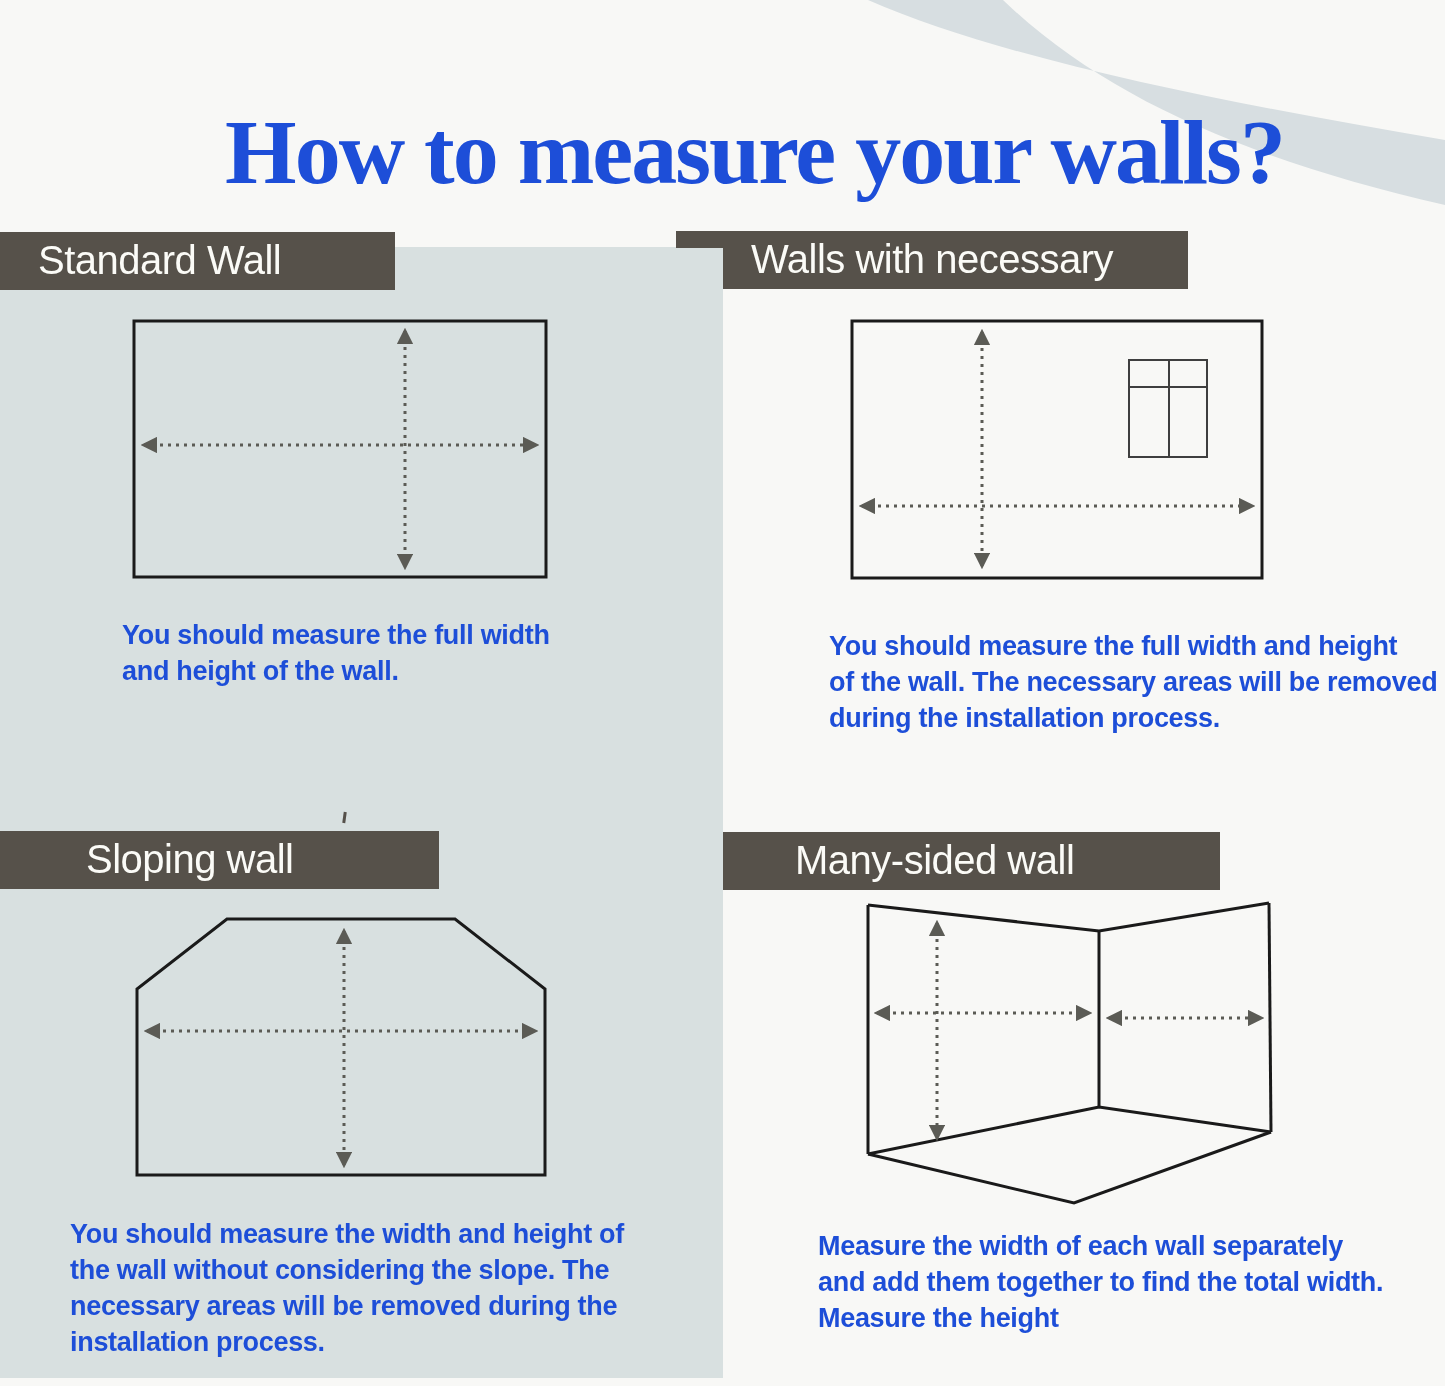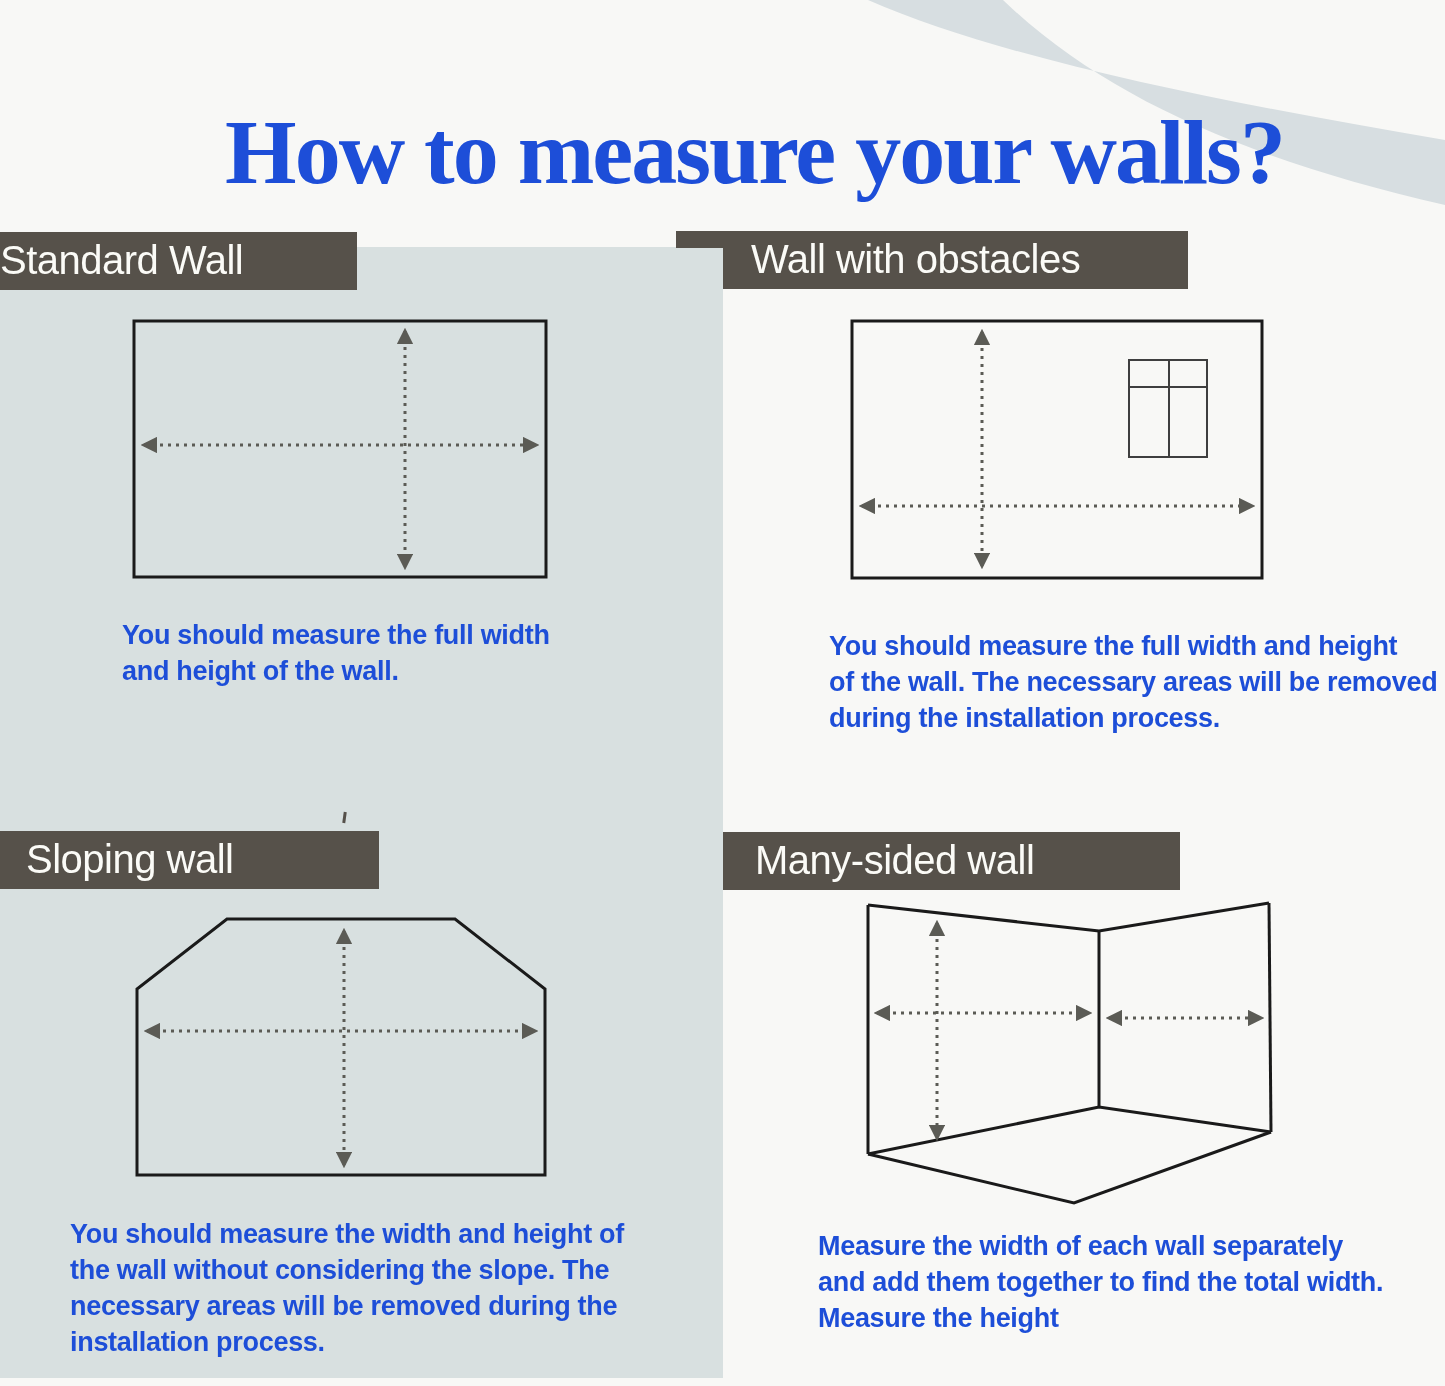--- a/index.html
+++ b/index.html
@@ -26,7 +26,7 @@
     color:#fbfbf7;font-size:40px;letter-spacing:-0.5px;line-height:56px;
     white-space:nowrap;overflow:hidden;
   }
-  .hdr-standard{left:0;top:232px;width:357px;}
+  .hdr-standard{left:0;top:232px;width:357px;padding-left:38px;}
   .hdr-obstacles{left:723px;top:231px;width:437px;padding-left:28px;box-sizing:content-box;}
   .hdr-obstacles-notch{position:absolute;left:676px;top:231px;width:47px;height:17px;background:#56514a;z-index:3;}
   .hdr-sloping{left:0;top:831px;width:353px;padding-left:26px;}

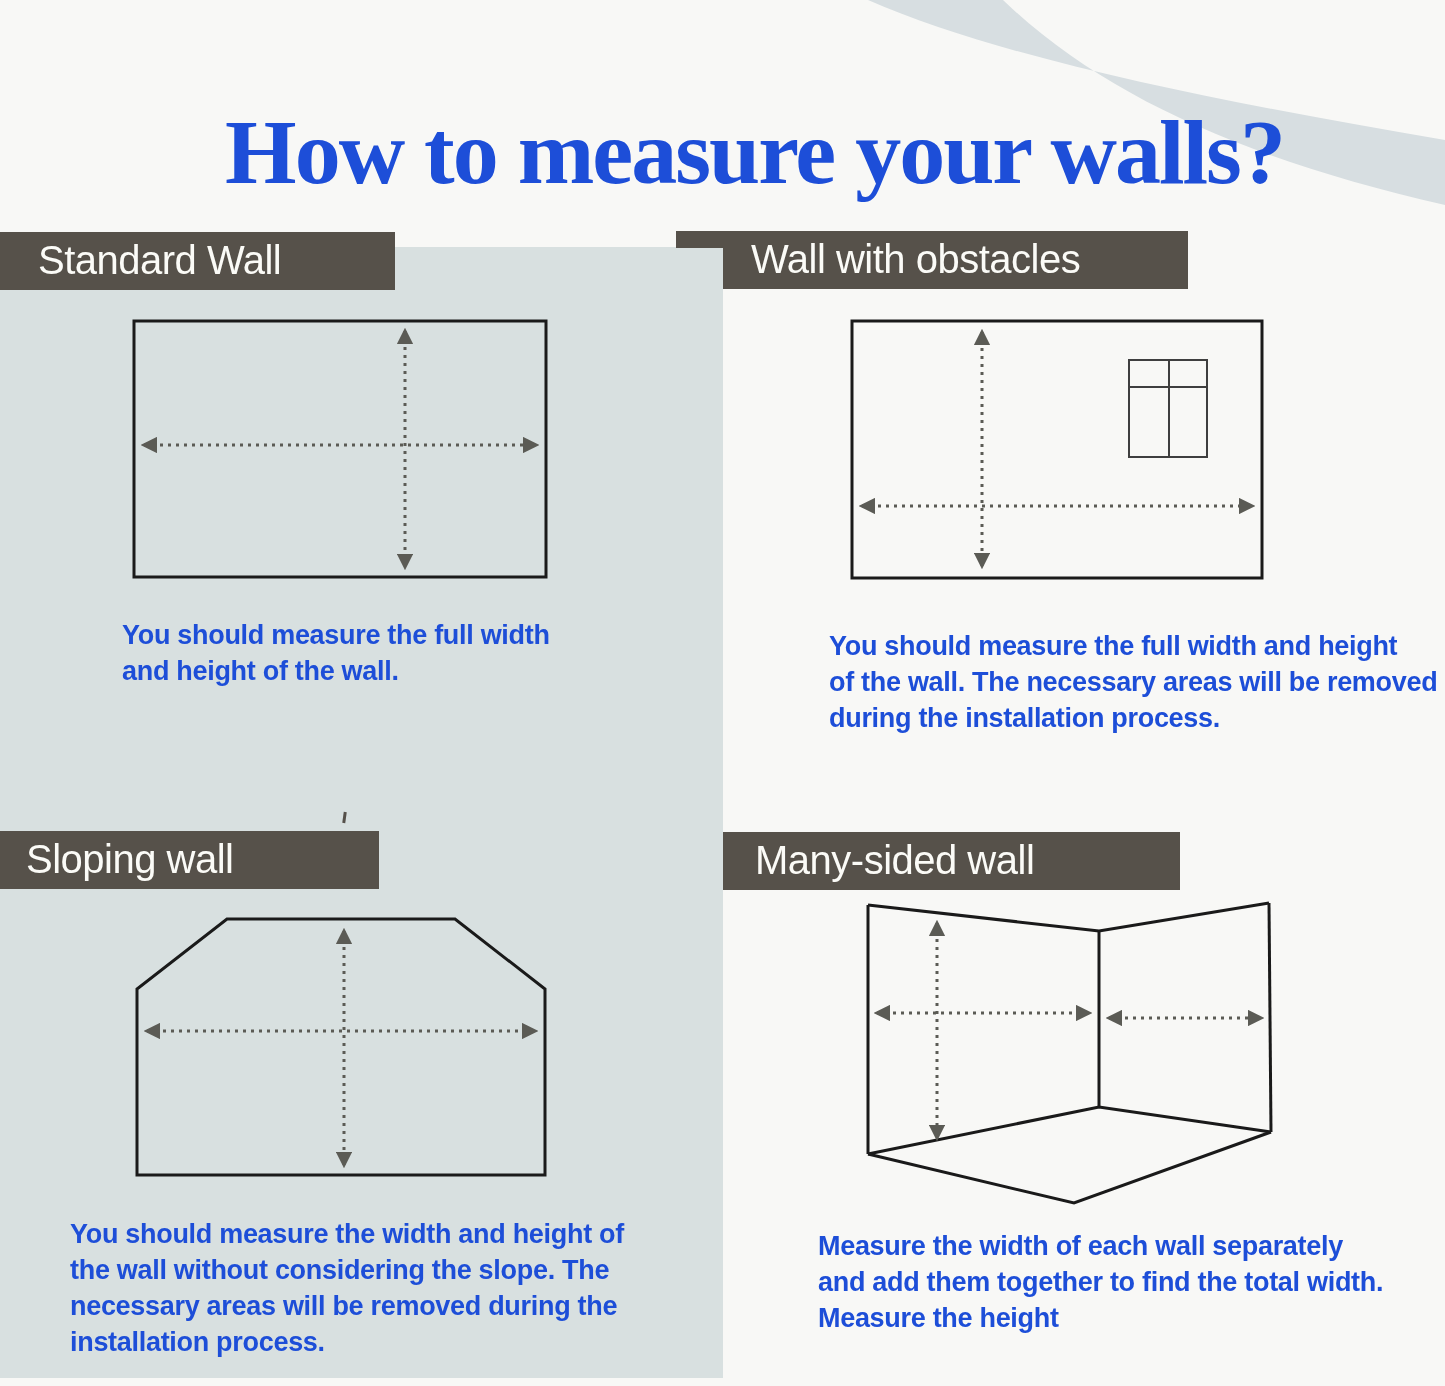--- a/index.html
+++ b/index.html
@@ -70,7 +70,7 @@
 
   <div class="hdr hdr-standard">Standard Wall</div>
   <div class="hdr-obstacles-notch"></div>
-  <div class="hdr hdr-obstacles">Wall with obstacles</div>
+  <div class="hdr hdr-obstacles">Walls with necessary</div>
   <div class="hdr hdr-sloping">Sloping wall</div>
   <div class="hdr hdr-many">Many-sided wall</div>
 

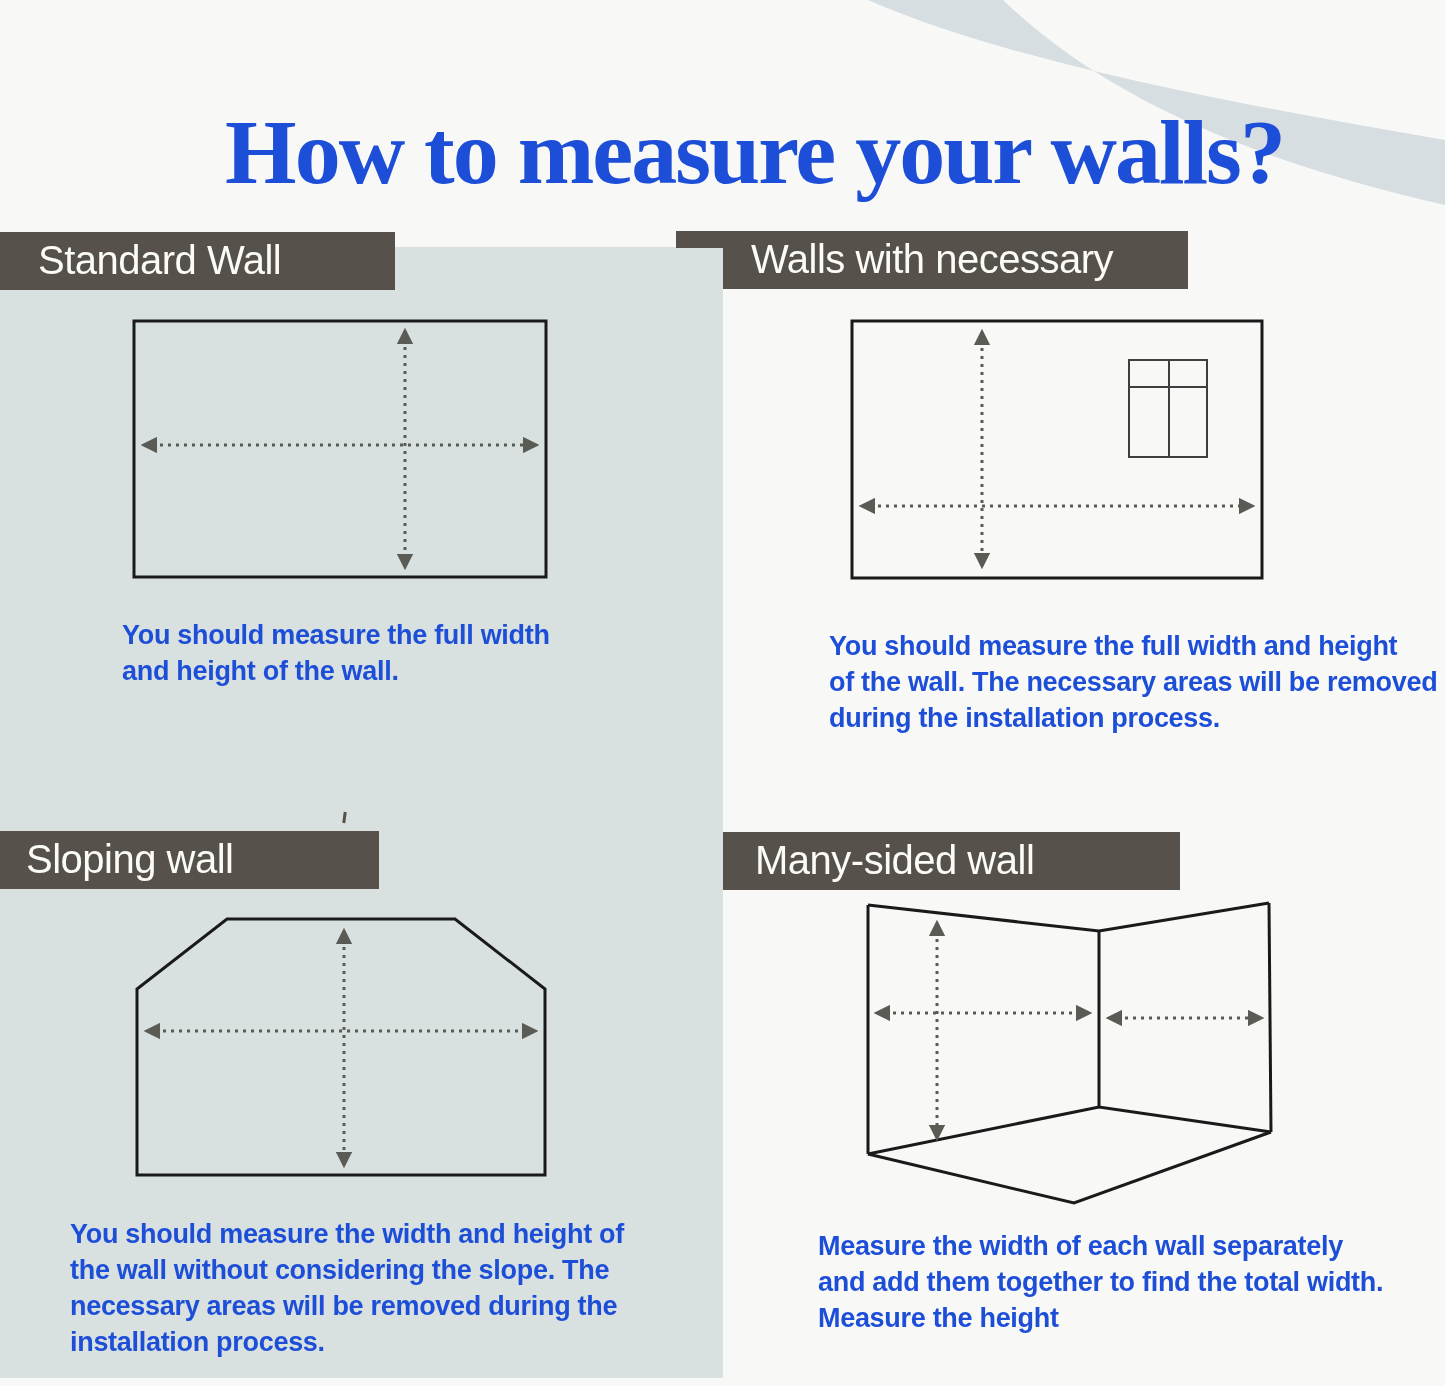--- a/index.html
+++ b/index.html
@@ -29,7 +29,7 @@
   .hdr-standard{left:0;top:232px;width:357px;padding-left:38px;}
   .hdr-obstacles{left:723px;top:231px;width:437px;padding-left:28px;box-sizing:content-box;}
   .hdr-obstacles-notch{position:absolute;left:676px;top:231px;width:47px;height:17px;background:#56514a;z-index:3;}
-  .hdr-sloping{left:0;top:831px;width:353px;padding-left:26px;}
+  .hdr-sloping{left:0;top:831px;width:353px;padding-left:86px;}
   .hdr-many{left:723px;top:832px;width:425px;padding-left:32px;}
 
   

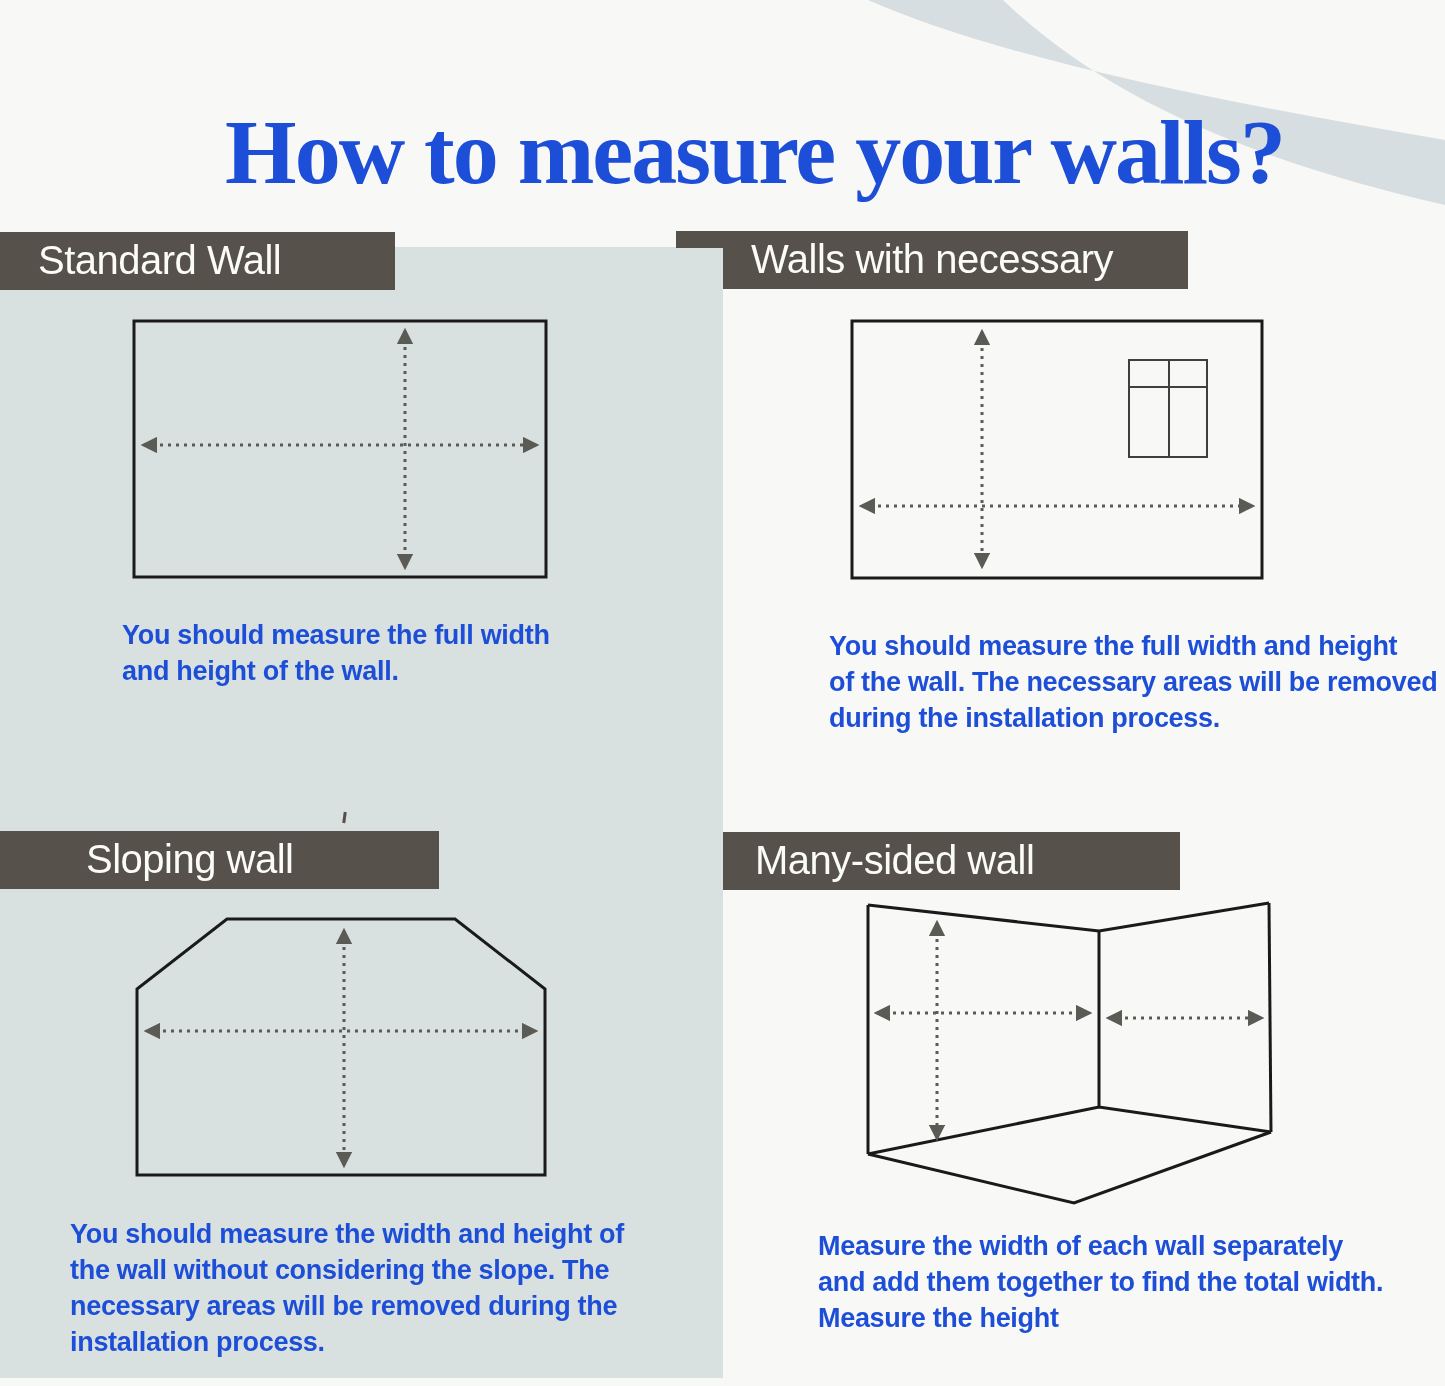--- a/index.html
+++ b/index.html
@@ -30,7 +30,7 @@
   .hdr-obstacles{left:723px;top:231px;width:437px;padding-left:28px;box-sizing:content-box;}
   .hdr-obstacles-notch{position:absolute;left:676px;top:231px;width:47px;height:17px;background:#56514a;z-index:3;}
   .hdr-sloping{left:0;top:831px;width:353px;padding-left:86px;}
-  .hdr-many{left:723px;top:832px;width:425px;padding-left:32px;}
+  .hdr-many{left:723px;top:832px;width:425px;padding-left:72px;}
 
   
   .caption{

